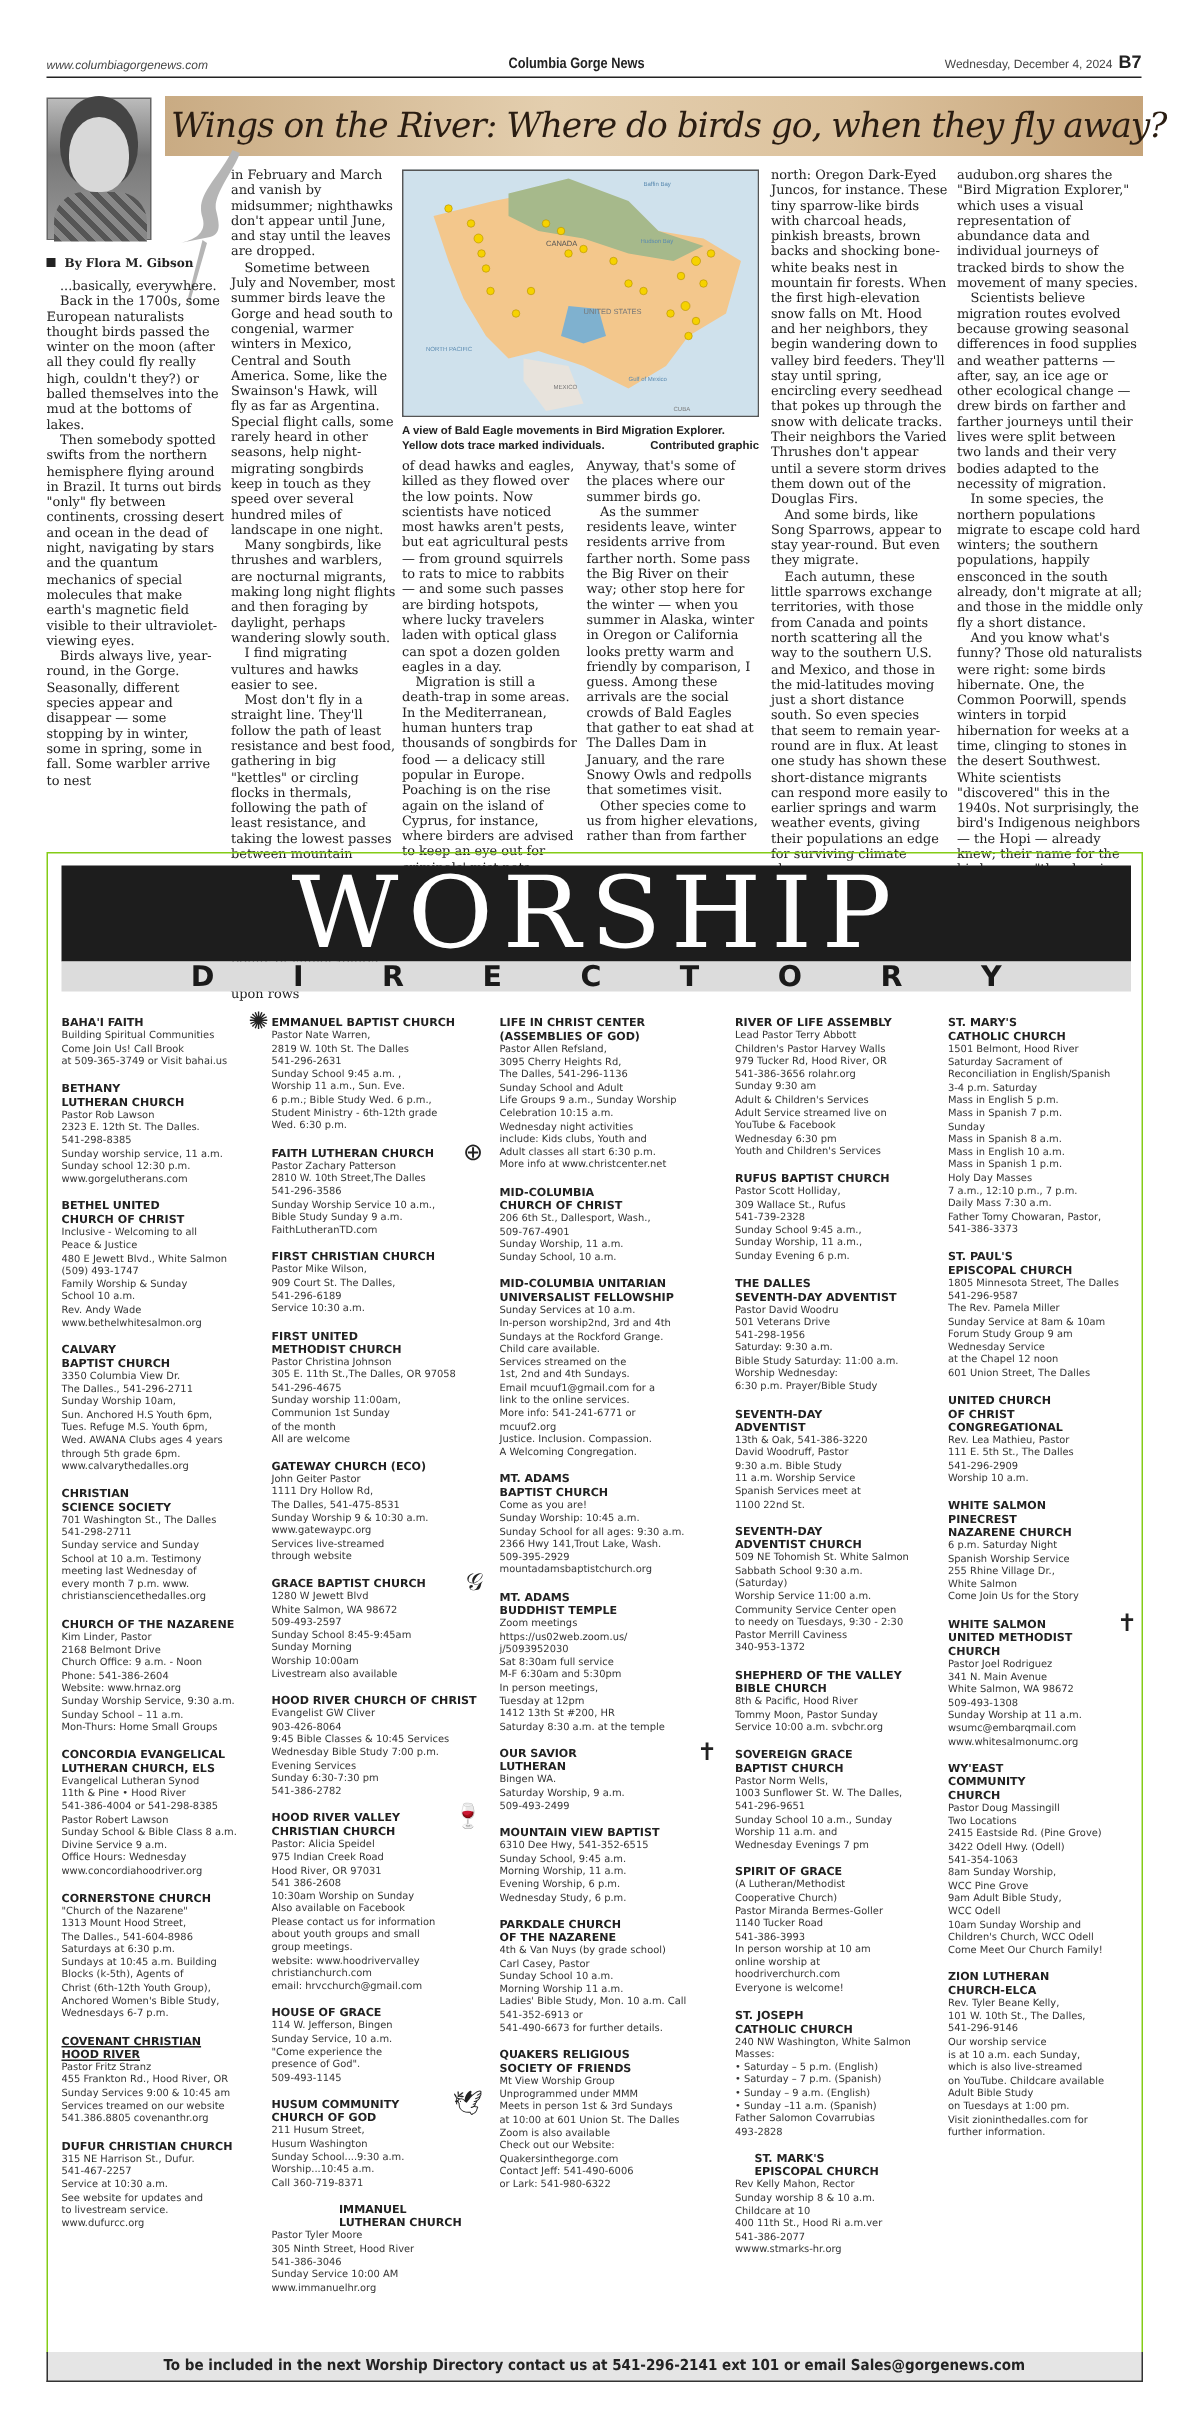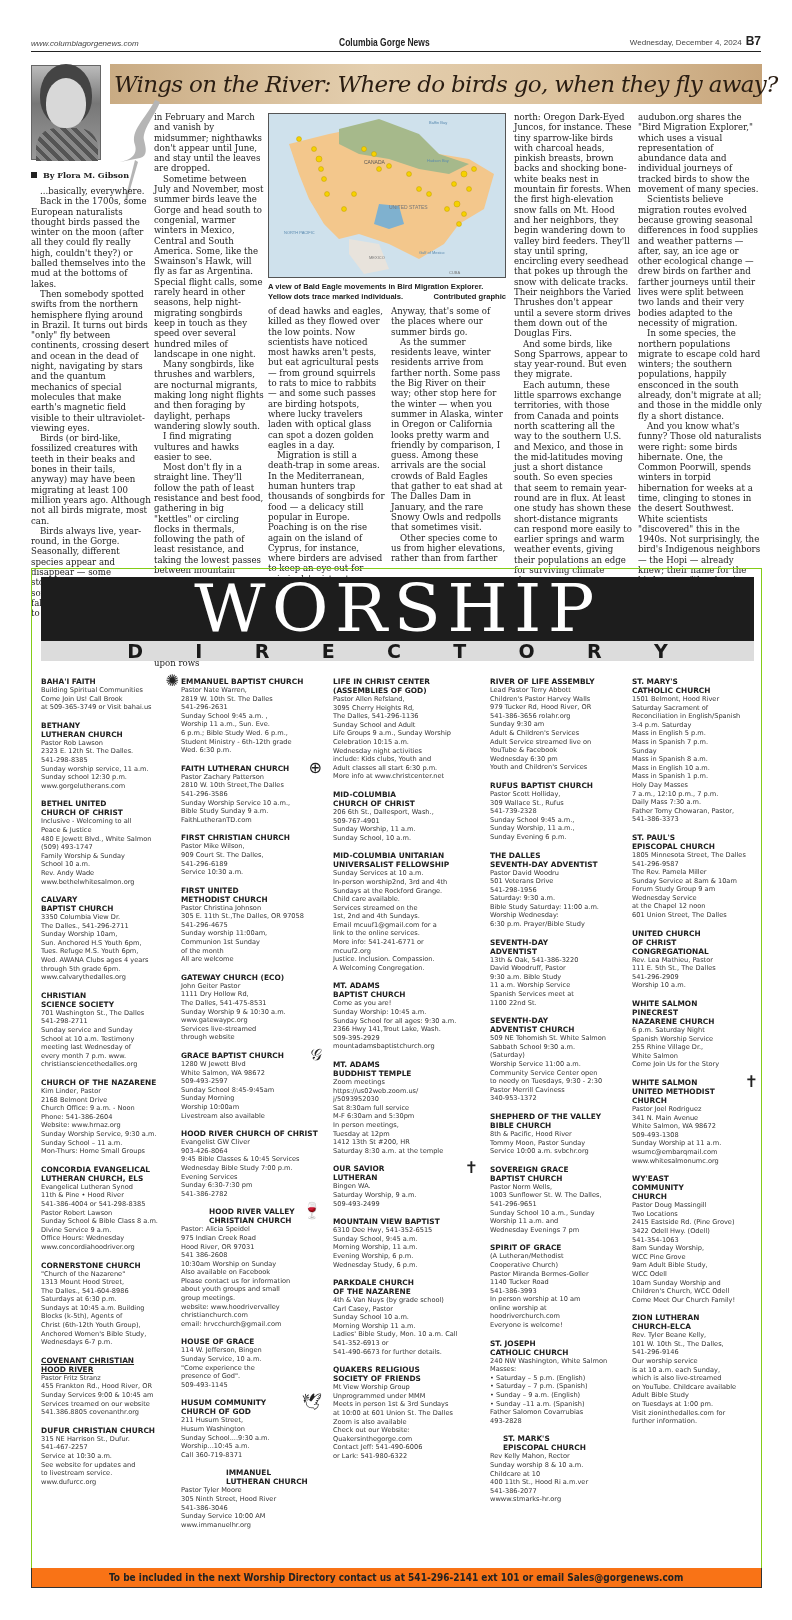--- a/index.html
+++ b/index.html
@@ -64,7 +64,6 @@
     <p>...basically, everywhere.</p>
     <p>Back in the 1700s, some European naturalists thought birds passed the winter on the moon (after all they could fly really high, couldn't they?) or balled themselves into the mud at the bottoms of lakes.</p>
     <p>Then somebody spotted swifts from the northern hemisphere flying around in Brazil. It turns out birds "only" fly between continents, crossing desert and ocean in the dead of night, navigating by stars and the quantum mechanics of special molecules that make earth's magnetic field visible to their ultraviolet-viewing eyes.</p>
-    <p>Birds (or bird-like, fossilized creatures with teeth in their beaks and bones in their tails, anyway) may have been migrating at least 100 million years ago. Although not all birds migrate, most can.</p>
     <p>Birds always live, year-round, in the Gorge. Seasonally, different species appear and disappear — some stopping by in winter, some in spring, some in fall. Some warbler arrive to nest</p>
   </div>
 <div class="col" id="acol1" style="left:154px;top:112px;width:110px">

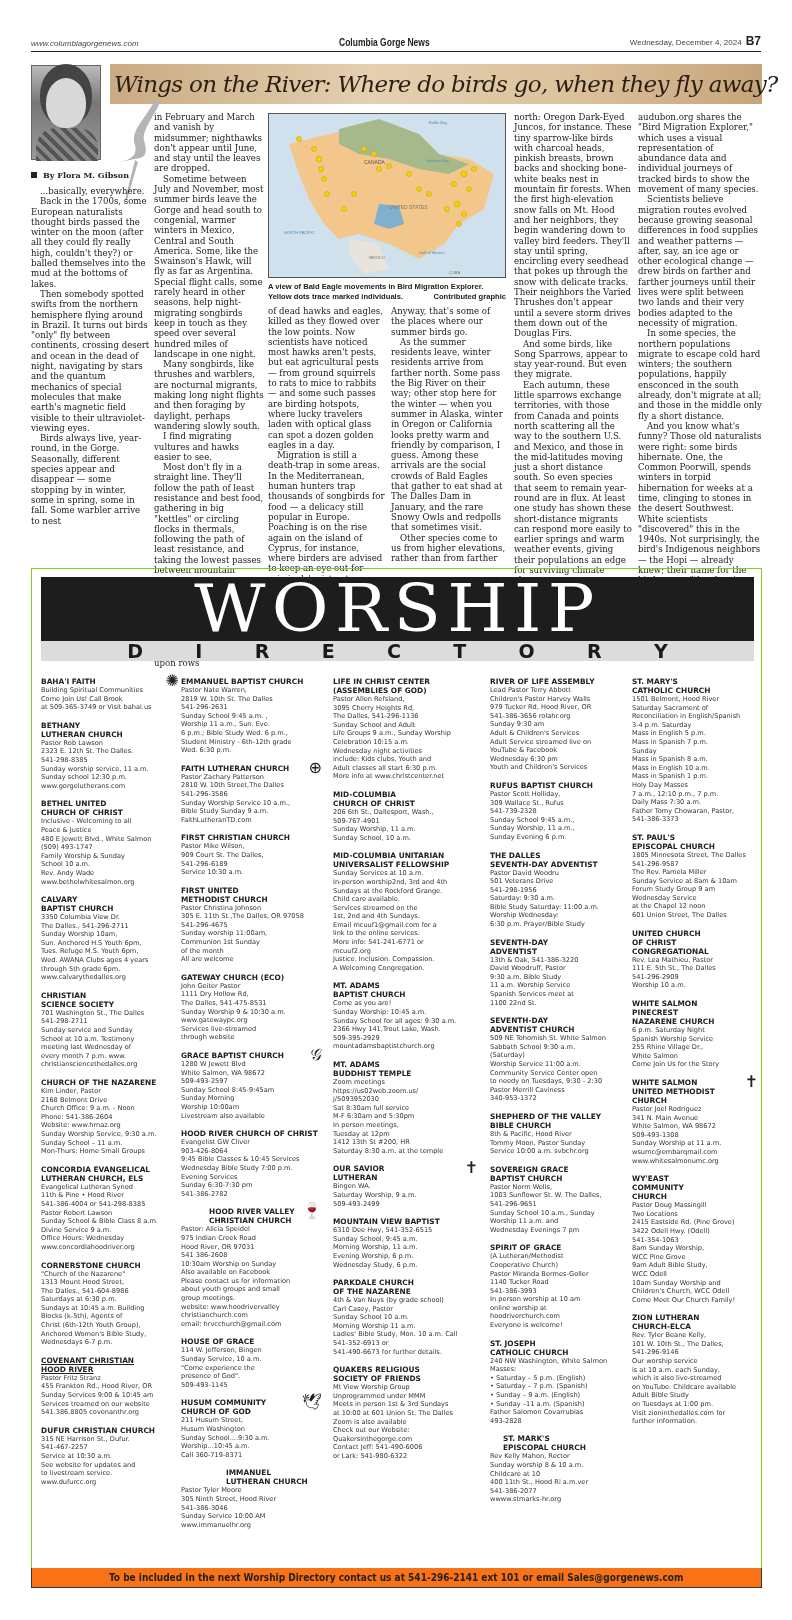--- a/index.html
+++ b/index.html
@@ -337,7 +337,7 @@
         <span class="line">541-386-2782</span>
       </div>
       <div class="entry">
-        <div class="name" style="white-space: pre-line; margin-left: 28px;">HOOD RIVER VALLEY
+        <div class="name" style="white-space: pre-line;">HOOD RIVER VALLEY
 CHRISTIAN CHURCH</div>
         <span class="ic">🍷</span>
         <span class="line">Pastor: Alicia Speidel</span>

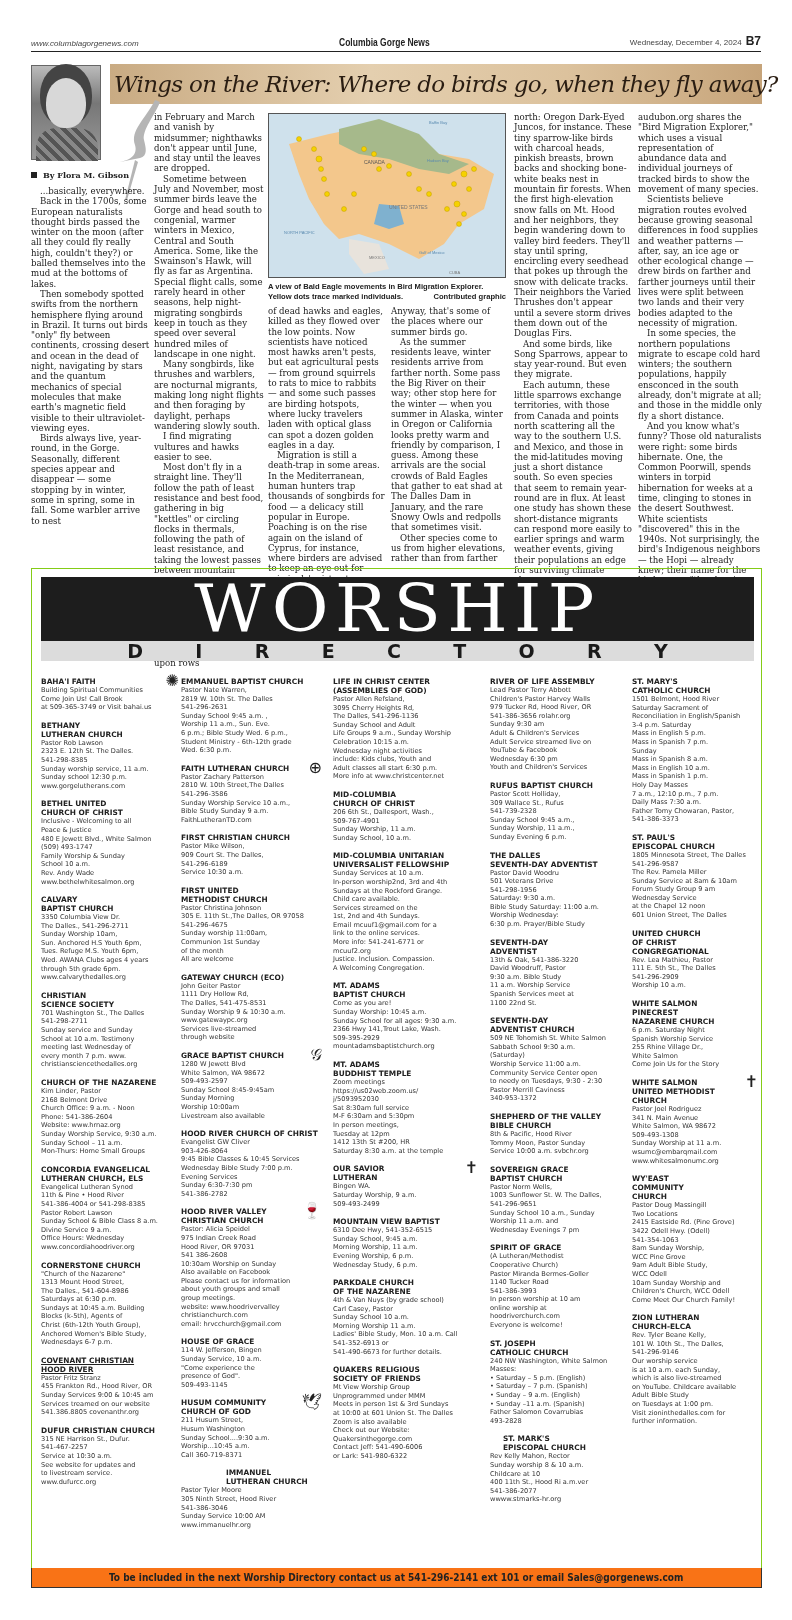--- a/index.html
+++ b/index.html
@@ -33,7 +33,7 @@
 .entry .name{font-weight:bold;font-size:7.4px;color:#222;line-height:9px}
 .entry .line{display:block}
 .entry .ic{position:absolute;right:2px;top:0;font-size:16px;color:#222}
-.footer{position:absolute;left:31px;top:1568px;width:731px;height:20px;background:#f97316;border:1px solid #333;border-top:none;display:flex;align-items:center;justify-content:center}
+.footer{position:absolute;left:31px;top:1568px;width:731px;height:20px;background:#e5e5e5;border:1px solid #333;border-top:none;display:flex;align-items:center;justify-content:center}
 .footer span{font-family:"DejaVu Sans",sans-serif;font-weight:bold;font-size:10px;color:#222;transform:scaleX(.9)}
 </style>
 </head>

